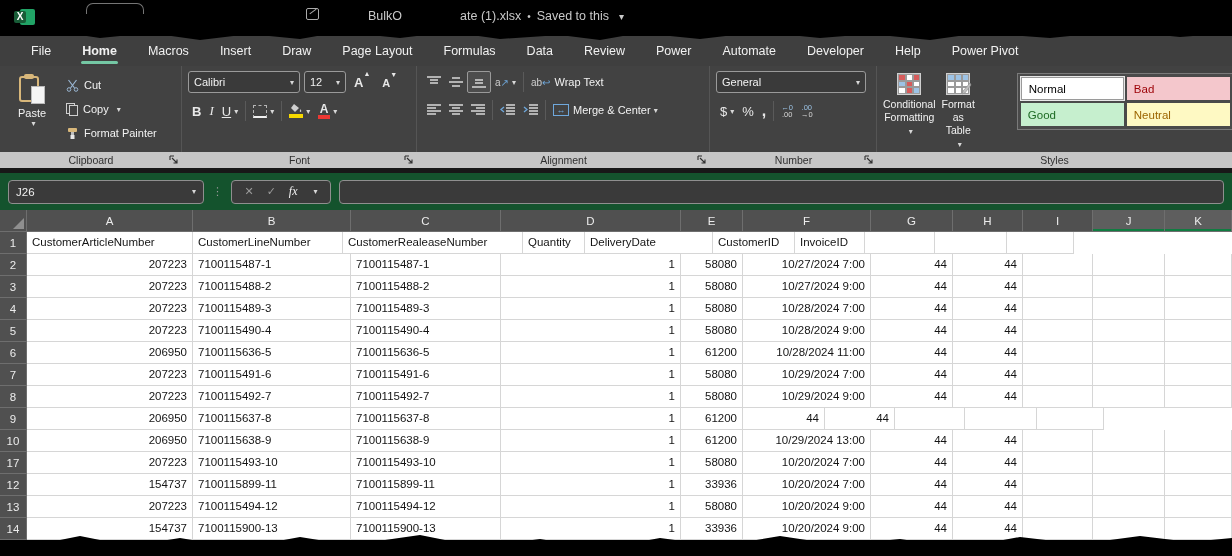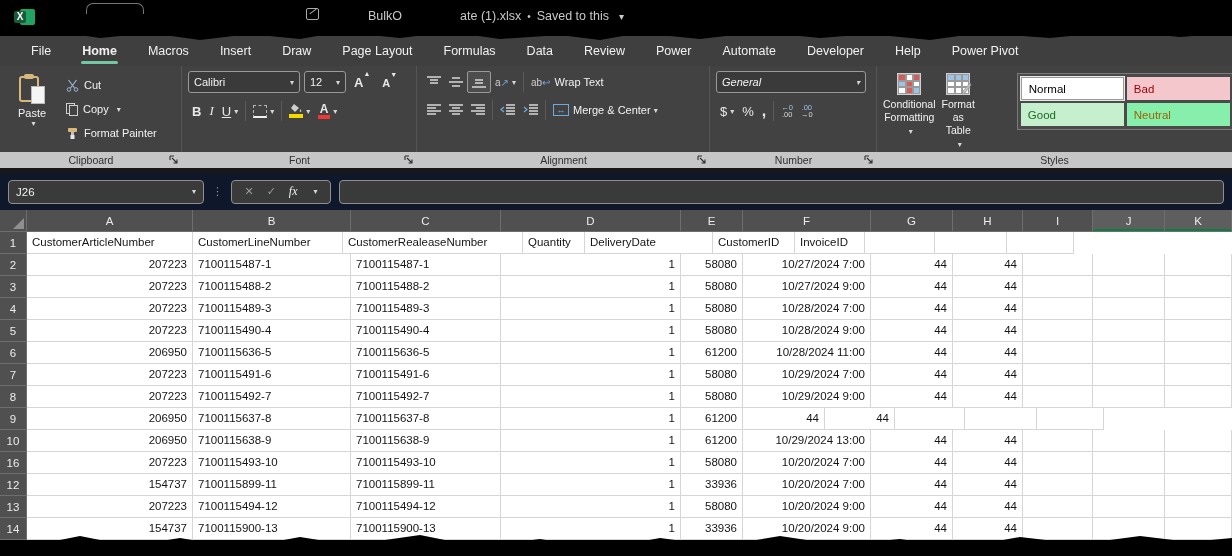--- a/index.html
+++ b/index.html
@@ -330,7 +330,7 @@
     </div>
 
     <div class="rgroup rg-number">
-      <div class="combo" style="width:150px;font-style:italic;">
+      <div class="combo" style="width:150px;">
         <span>General</span>
         <span class="chev">▾</span>
       </div>

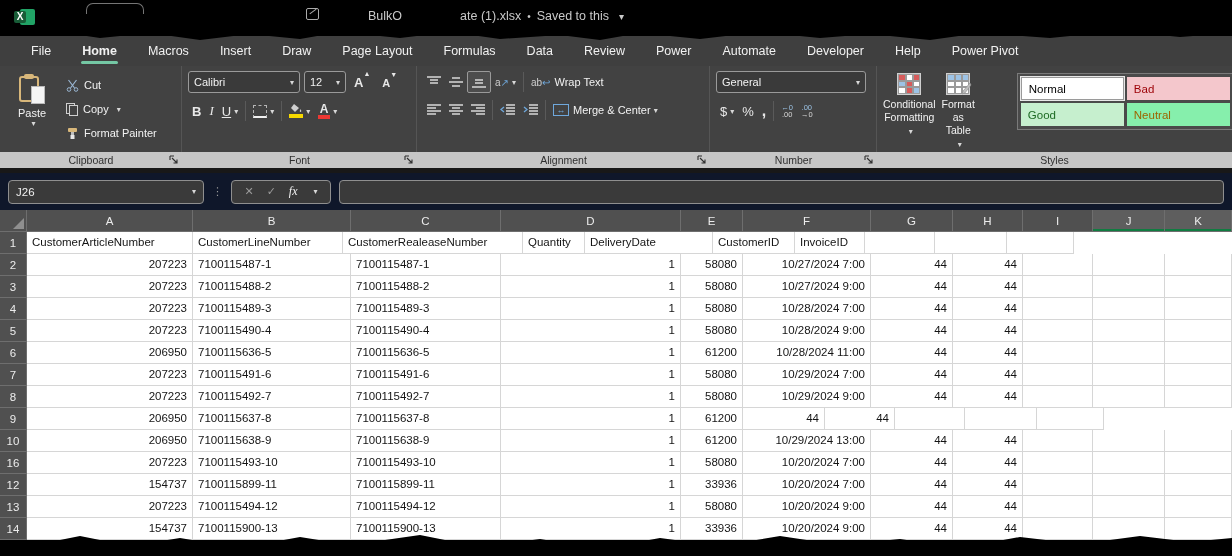--- a/index.html
+++ b/index.html
@@ -100,7 +100,7 @@
   .chip-normal { background:#fff; color:#000; border:1px solid #9a9a9a; outline:1px solid #e8e8e8; }
   .chip-bad { background:#f4c7cc; color:#9c0006; }
   .chip-good { background:#c6efce; color:#1e6b24; }
-  .chip-neutral { background:#86efac; color:#9c6500; }
+  .chip-neutral { background:#fef9c3; color:#9c6500; }
 
   
   .fbar { position:absolute; left:0; top:173px; width:1232px; height:37px; background:#0f172a; display:flex; align-items:center; z-index:1; }

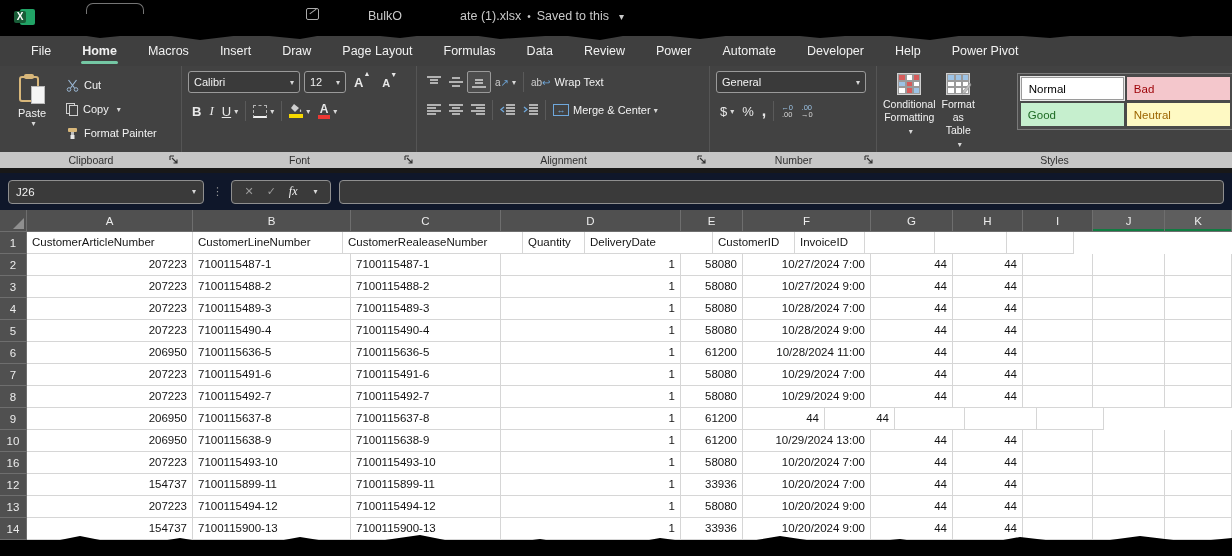--- a/index.html
+++ b/index.html
@@ -103,7 +103,7 @@
   .chip-neutral { background:#fef9c3; color:#9c6500; }
 
   
-  .fbar { position:absolute; left:0; top:173px; width:1232px; height:37px; background:#0f172a; display:flex; align-items:center; z-index:1; }
+  .fbar { position:absolute; left:0; top:173px; width:1232px; height:37px; background:#14532d; display:flex; align-items:center; z-index:1; }
   .namebox { margin-left:8px; width:196px; height:24px; background:#3a3a3a; border:1px solid #8f8f8f; border-radius:4px;
              color:#f0f0f0; font-size:11.5px; display:flex; align-items:center; padding:0 7px; justify-content:space-between; }
   .dots { color:#9a9a9a; font-size:11px; margin:0 8px; letter-spacing:0; }

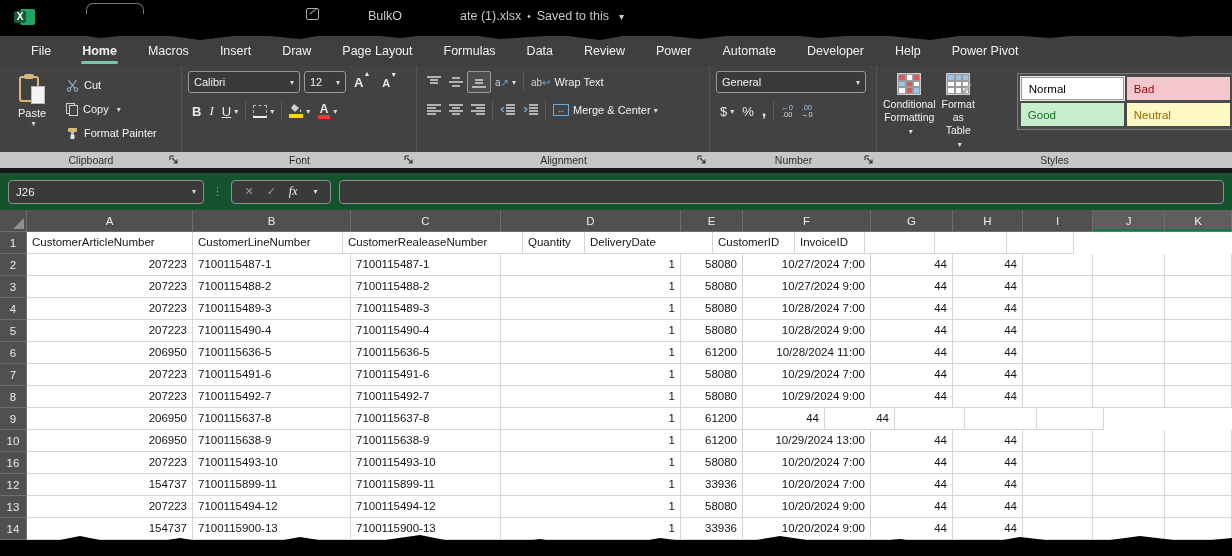--- a/index.html
+++ b/index.html
@@ -613,7 +613,7 @@
           <div class="cell l" style="width: 67px;"></div>
         </div>
         <div class="grow">
-          <div class="rh">16</div>
+          <div class="rh">17</div>
           <div class="cell r" style="width: 166px;">207223</div>
           <div class="cell l" style="width: 158px;">7100115493-10</div>
           <div class="cell l" style="width: 150px;">7100115493-10</div>

